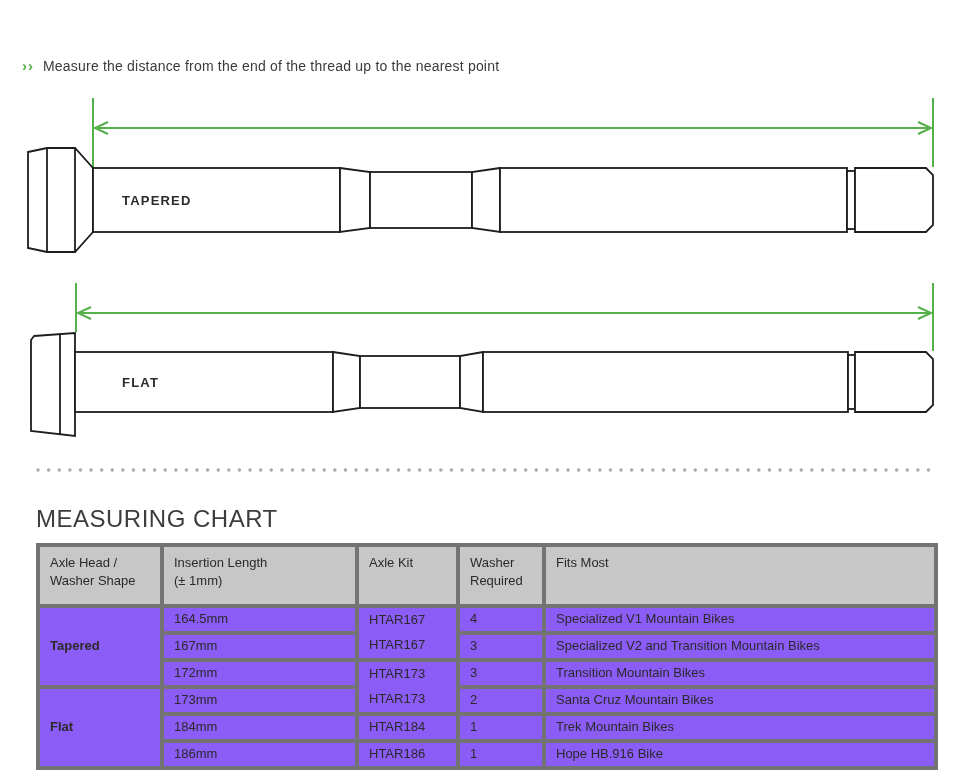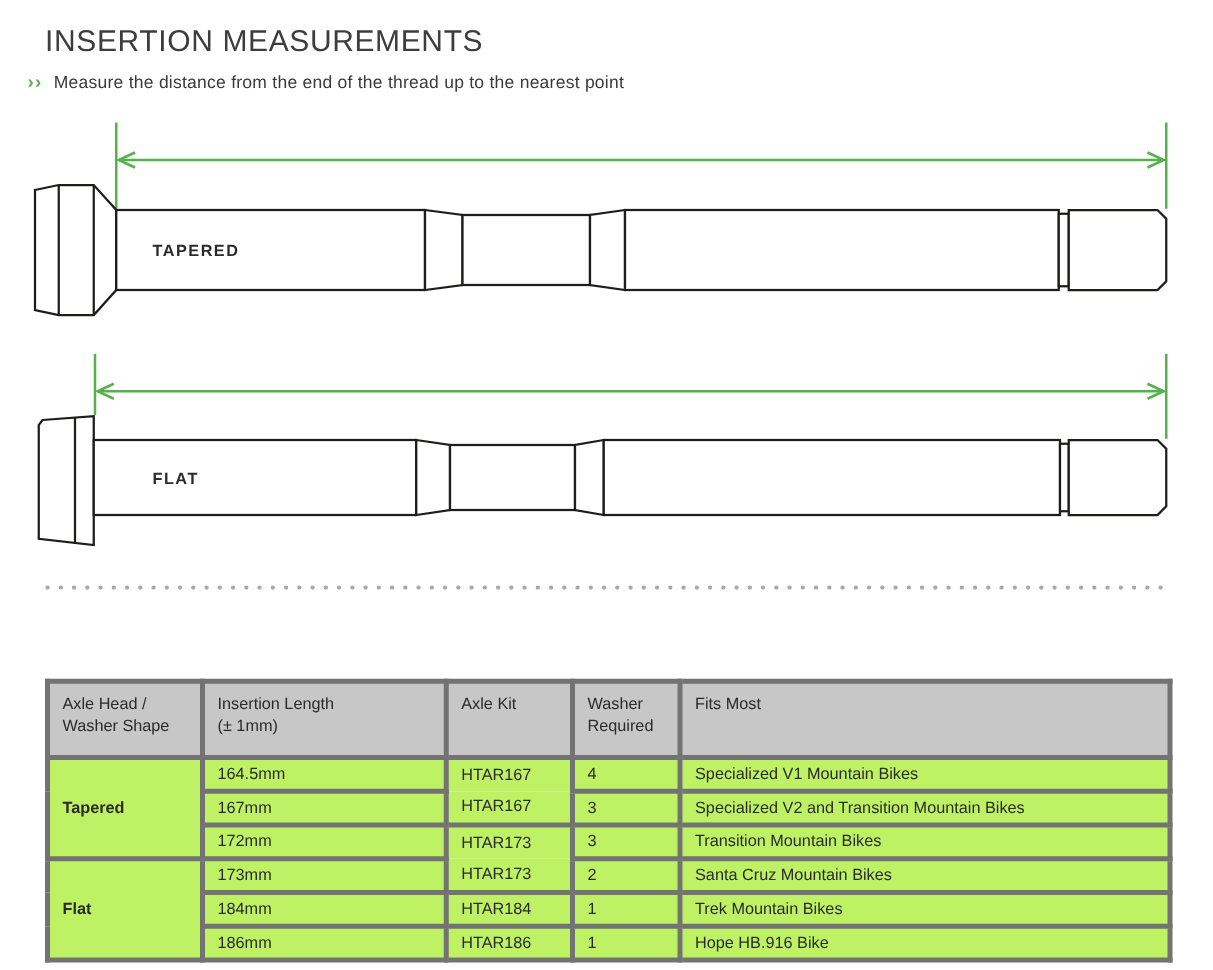--- a/index.html
+++ b/index.html
@@ -64,7 +64,6 @@
 
 <div id="page">
 
-  <h1 id="title-1" class="section-title">INSERTION MEASUREMENTS</h1>
 
   <div id="note">
     <span class="marker">››</span><span>Measure the distance from the end of the thread up to the nearest point</span>

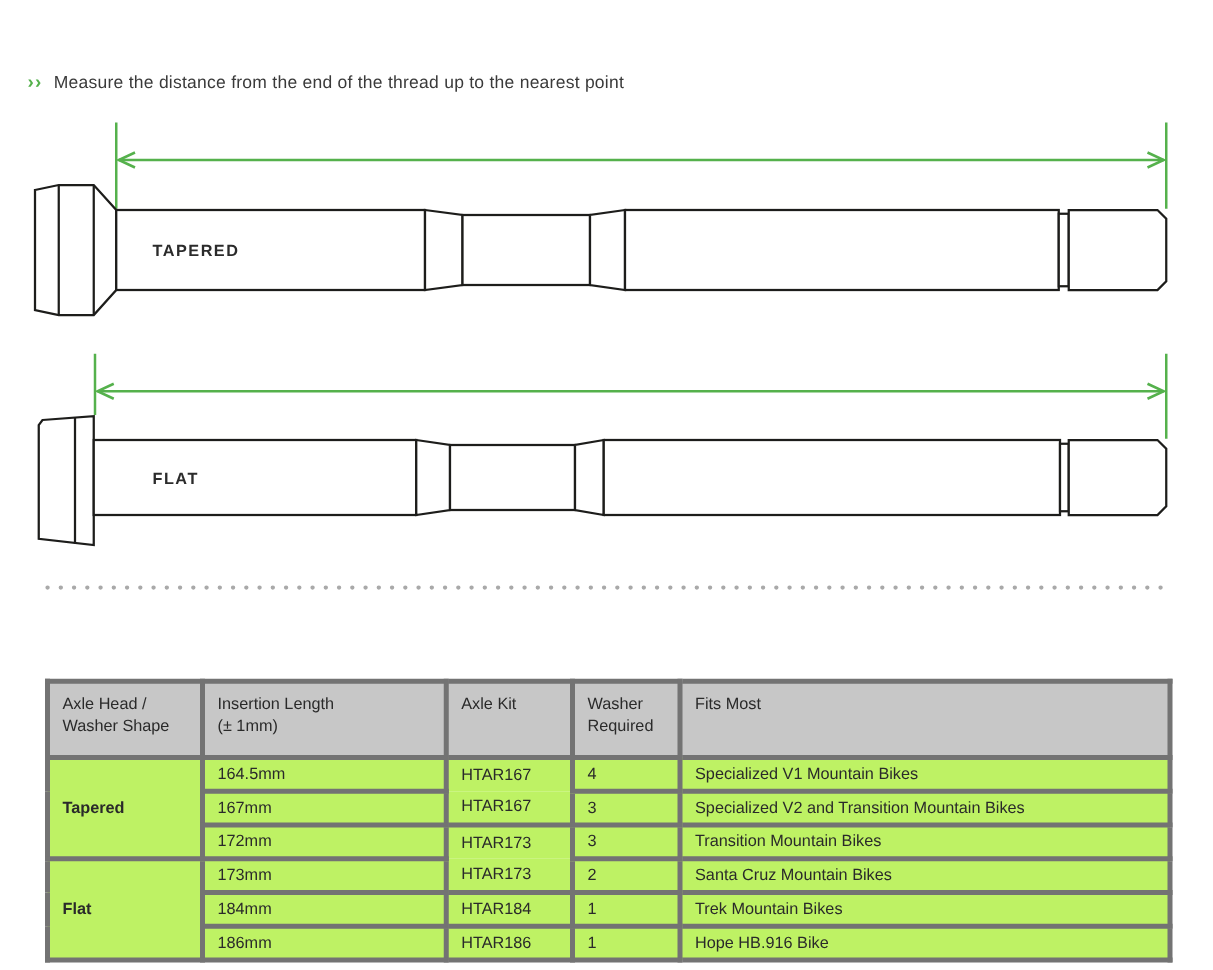--- a/index.html
+++ b/index.html
@@ -117,6 +117,7 @@
     <line x1="38" y1="470" x2="933" y2="470" stroke="#a9a9a9" stroke-width="3.4" stroke-linecap="round" stroke-dasharray="0.1 10.5"></line>
   </svg>
 
+  <h2 id="title-2" class="section-title">MEASURING CHART</h2>
 
   <table id="chart-table">
     <colgroup>

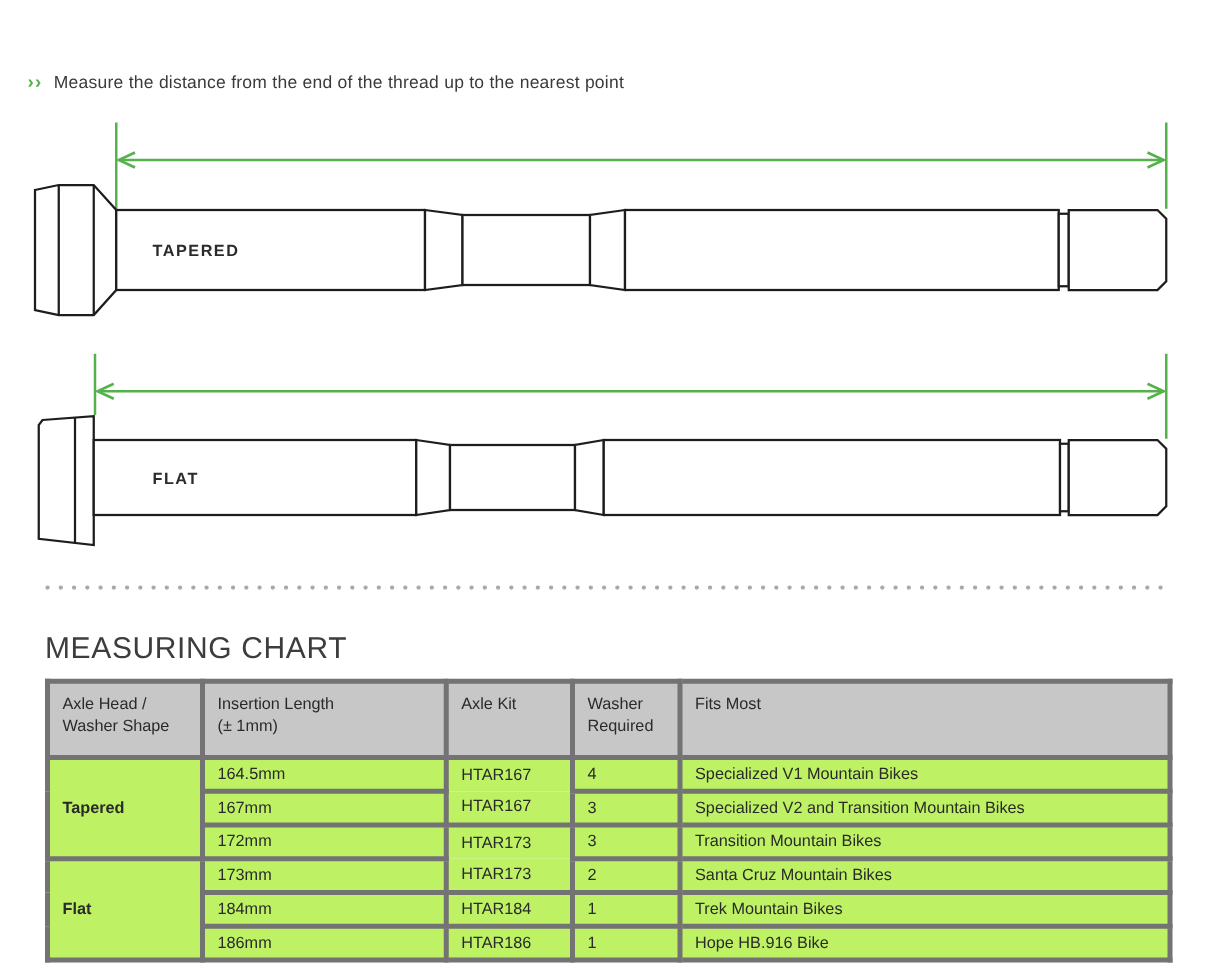--- a/index.html
+++ b/index.html
@@ -51,7 +51,7 @@
     line-height:1.35;
   }
   #chart-table td{
-    height:23px;background:#bef264;
+    height:23px;background:#8b5cf6;
     padding:0 4px 0 10px;vertical-align:middle;
     line-height:1.1;
   }

